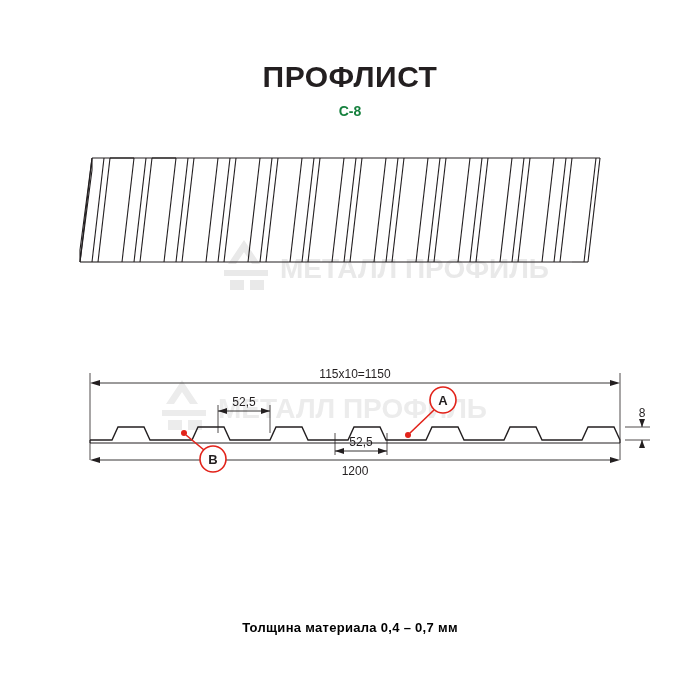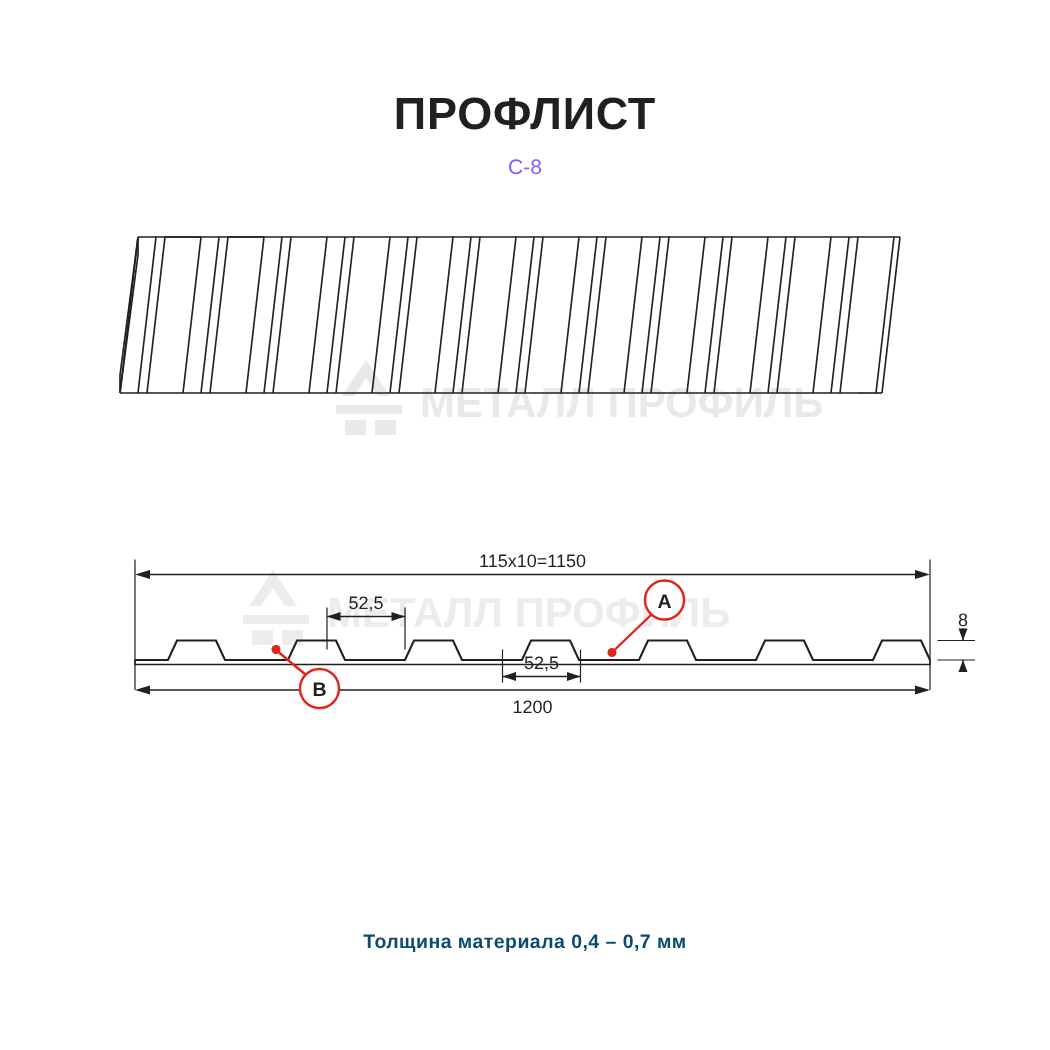--- a/index.html
+++ b/index.html
@@ -38,8 +38,8 @@
     width: 700px;
     text-align: center;
     font-size: 14px;
-    font-weight: normal;
-    color: #8b5cf6;
+    font-weight: bold;
+    color: #15803d;
   }
   .footnote {
     position: absolute;

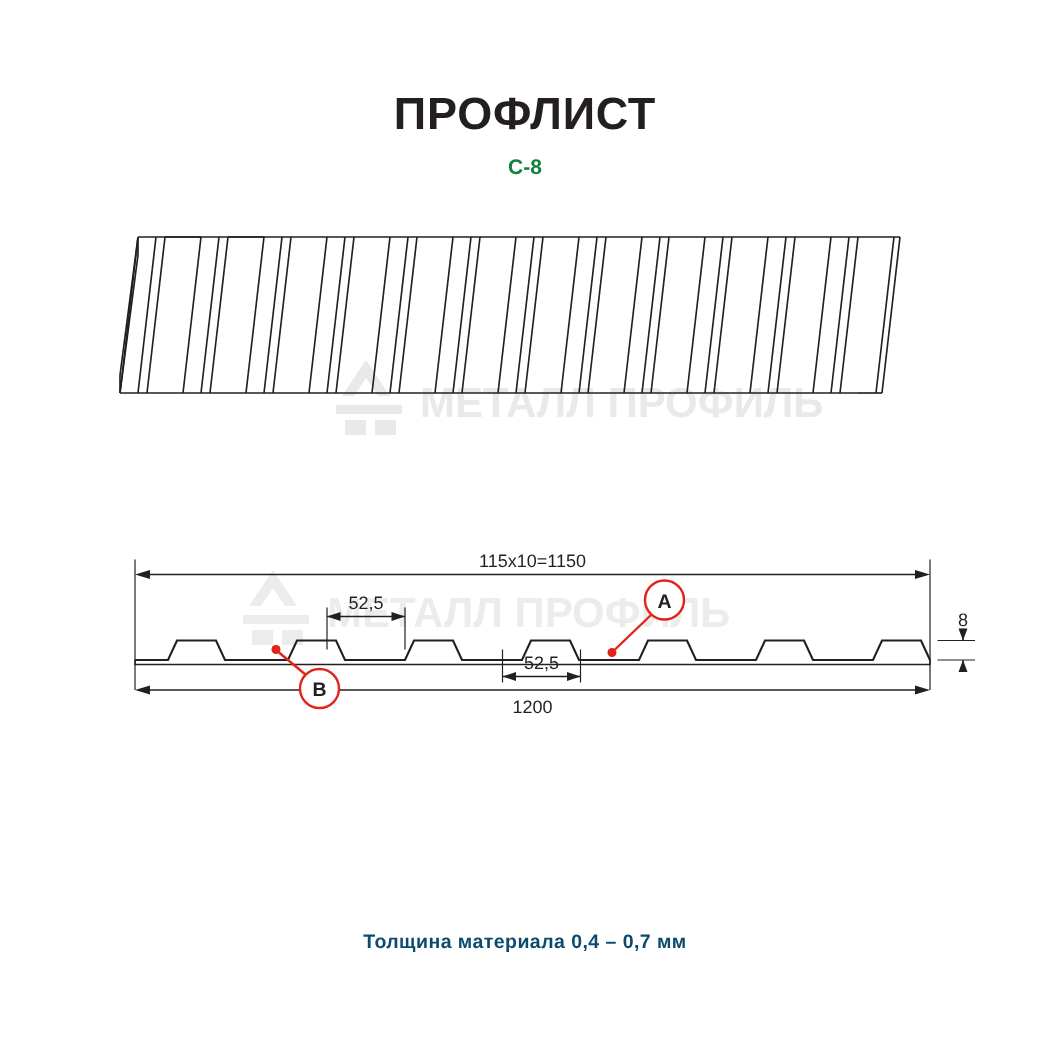--- a/index.html
+++ b/index.html
@@ -50,7 +50,7 @@
     font-size: 13px;
     font-weight: bold;
     letter-spacing: 0.3px;
-    color: #0c4a6e;
+    color: #000000;
   }
   .iso-wrap {
     position: absolute;

